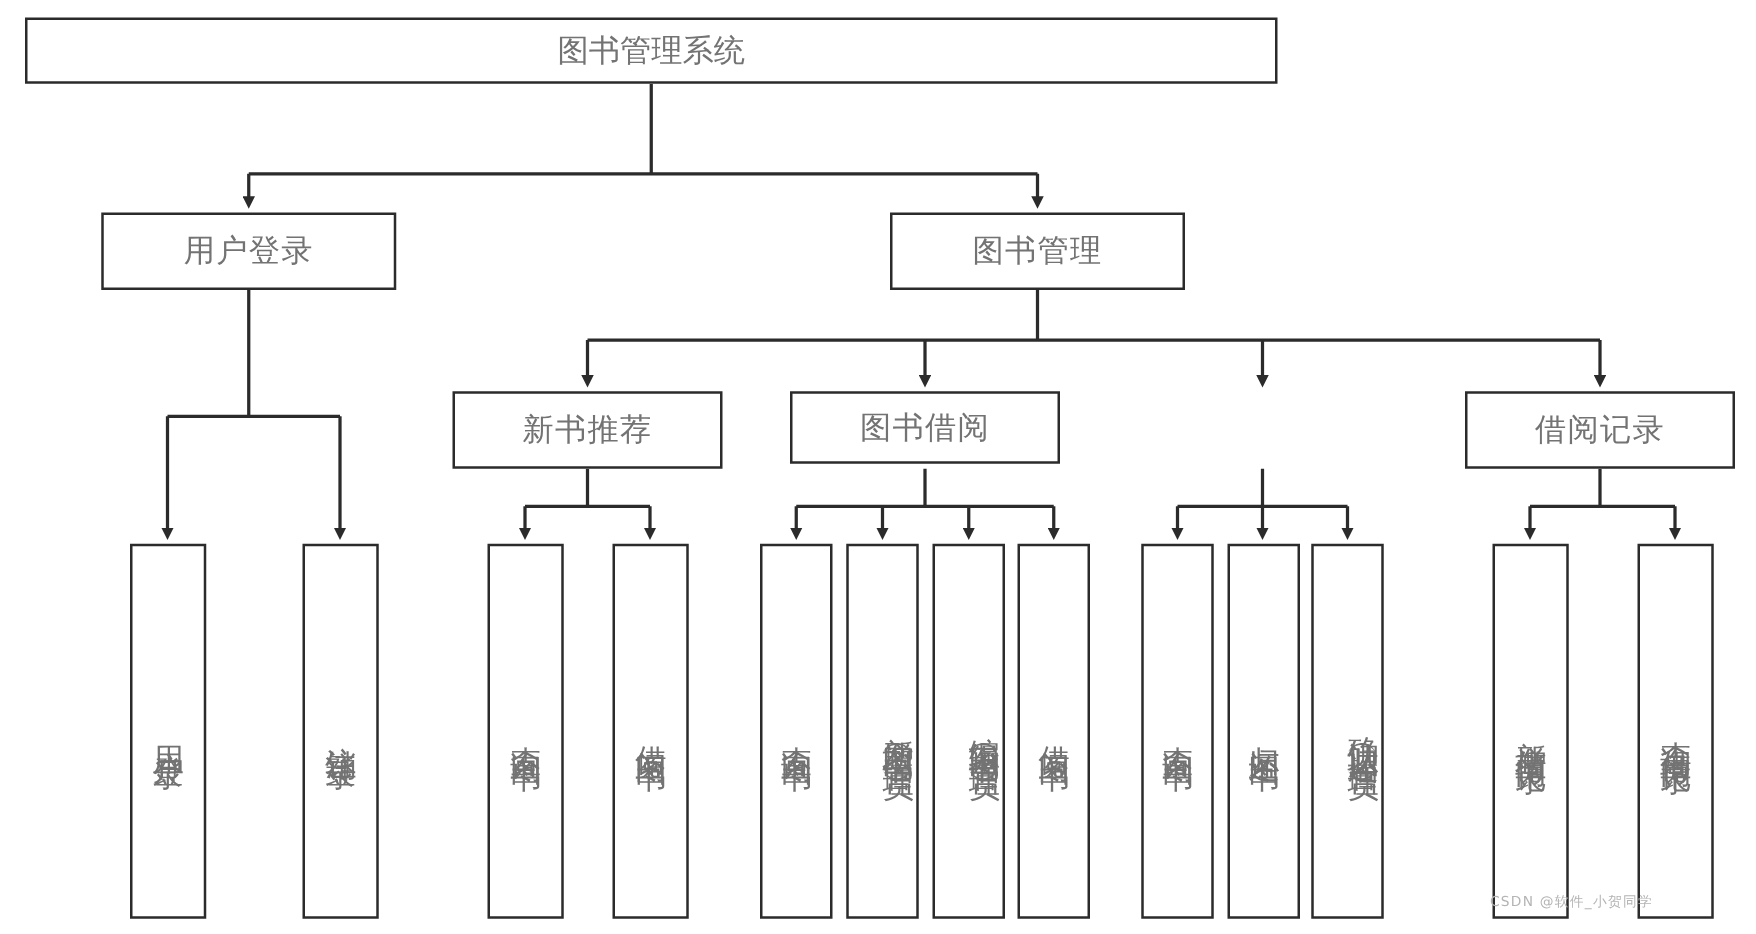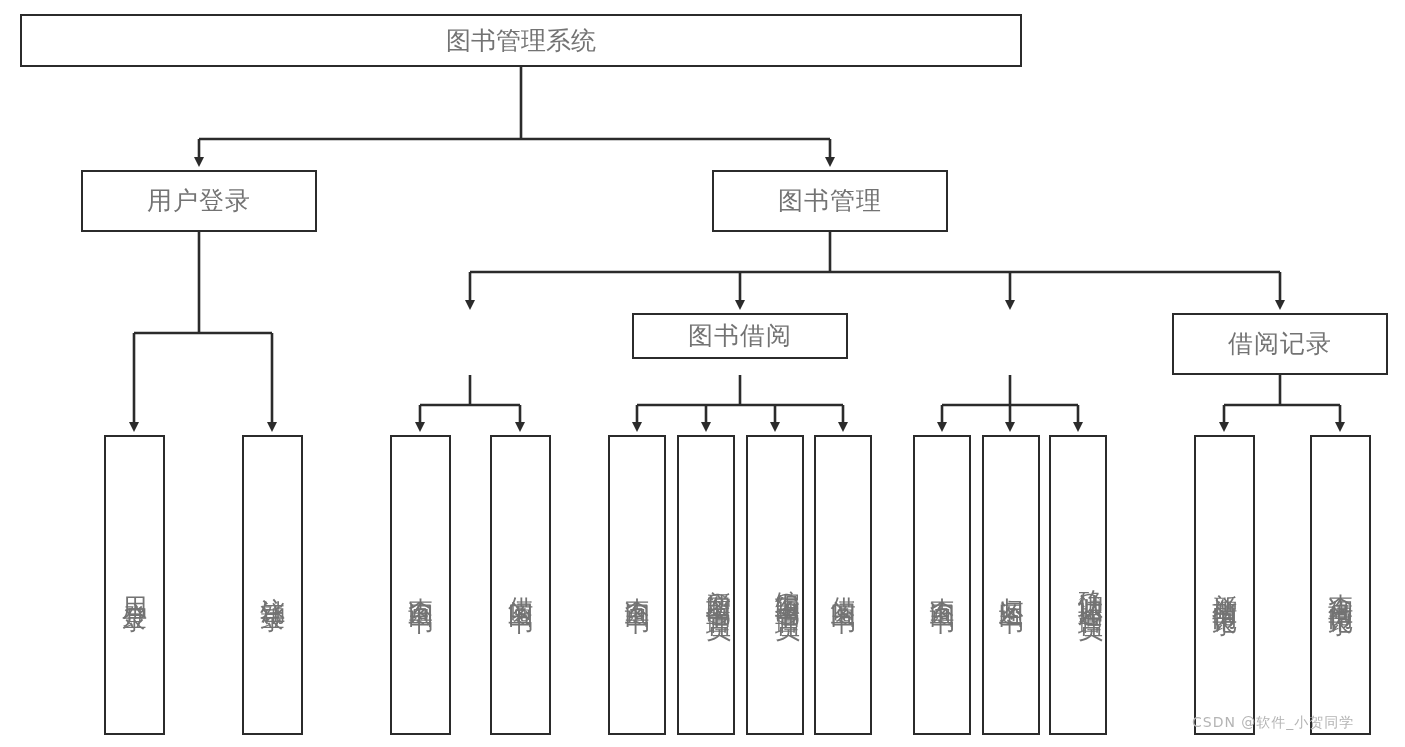--- a/index.html
+++ b/index.html
@@ -118,6 +118,7 @@
   <div class="node h" style="left:81px;top:170px;width:236px;height:62px;">用户登录</div>
   <div class="node h" style="left:712px;top:170px;width:236px;height:62px;">图书管理</div>
 
+  <div class="node h" style="left:362px;top:313px;width:216px;height:62px;">新书推荐</div>
   <div class="node h" style="left:632px;top:313px;width:216px;height:46px;">图书借阅</div>
   <div class="node h" style="left:1172px;top:313px;width:216px;height:62px;">借阅记录</div>
 

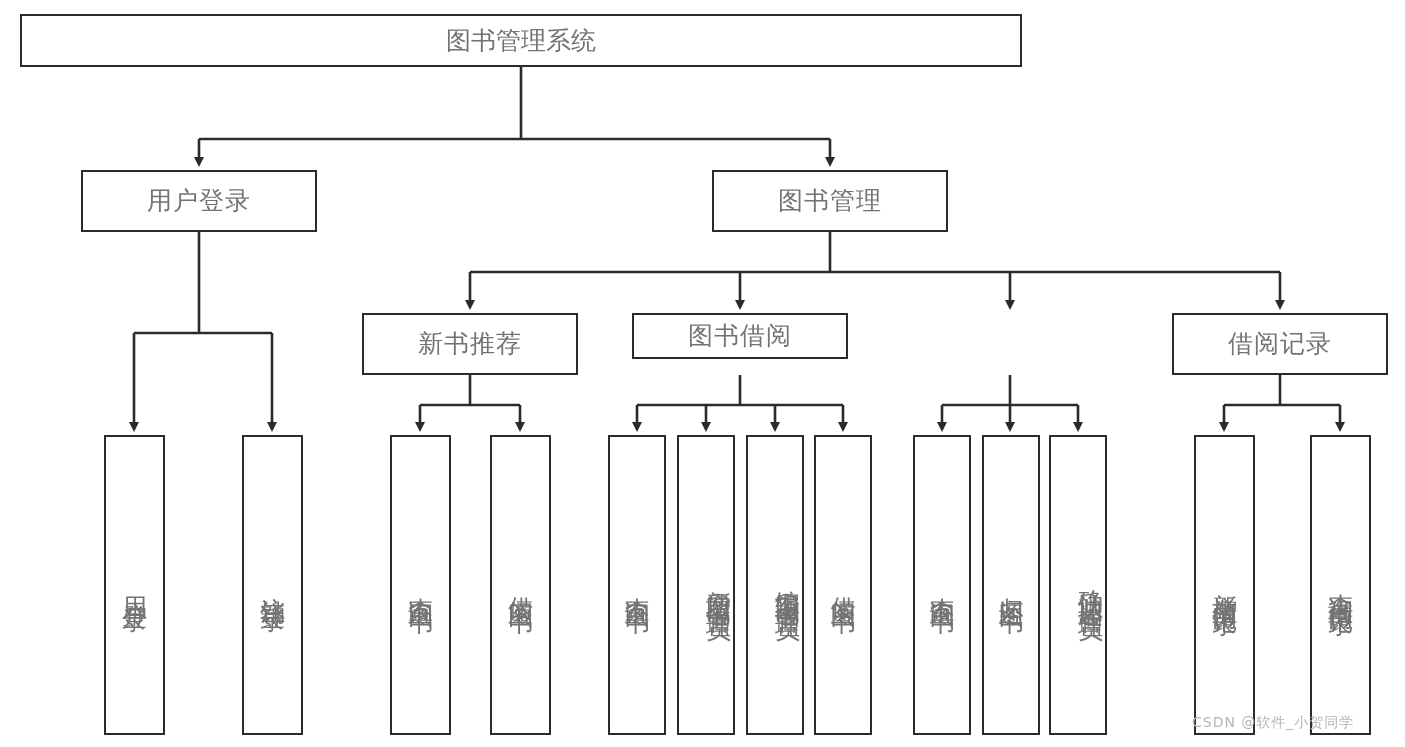--- a/index.html
+++ b/index.html
@@ -119,7 +119,7 @@
   <div class="node h" style="left:712px;top:170px;width:236px;height:62px;">图书管理</div>
 
   <div class="node h" style="left:362px;top:313px;width:216px;height:62px;">新书推荐</div>
-  <div class="node h" style="left:632px;top:313px;width:216px;height:46px;">图书借阅</div>
+  <div class="node h" style="left:632px;top:313px;width:216px;height:58px;">图书借阅</div>
   <div class="node h" style="left:1172px;top:313px;width:216px;height:62px;">借阅记录</div>
 
   <div class="node v mid" style="left:104px;top:435px;width:61px;height:300px;">用户登录</div>

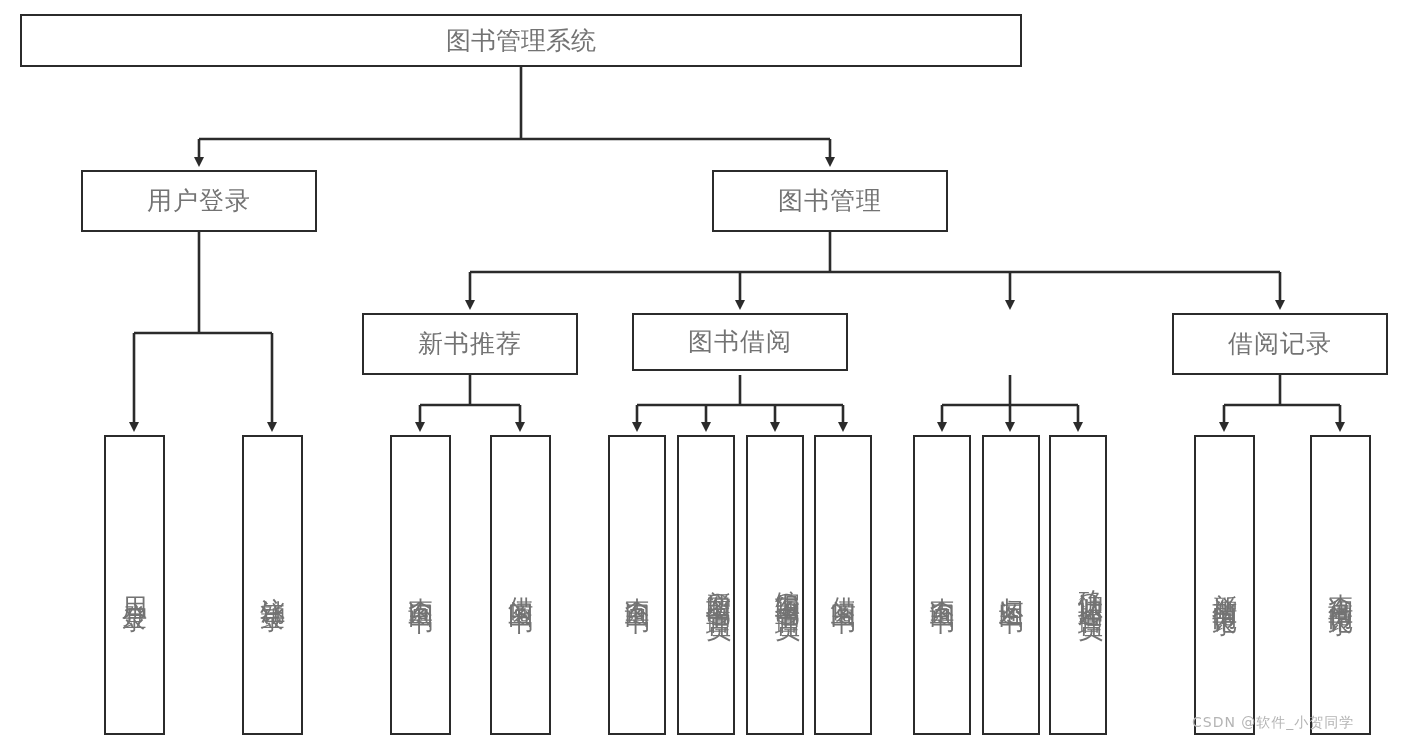--- a/index.html
+++ b/index.html
@@ -51,7 +51,7 @@
   }
   .watermark{
     position:absolute;
-    font-size:14px;
+    font-size:11px;
     color:#b4b4b4;
     letter-spacing:1px;
     white-space:nowrap;

